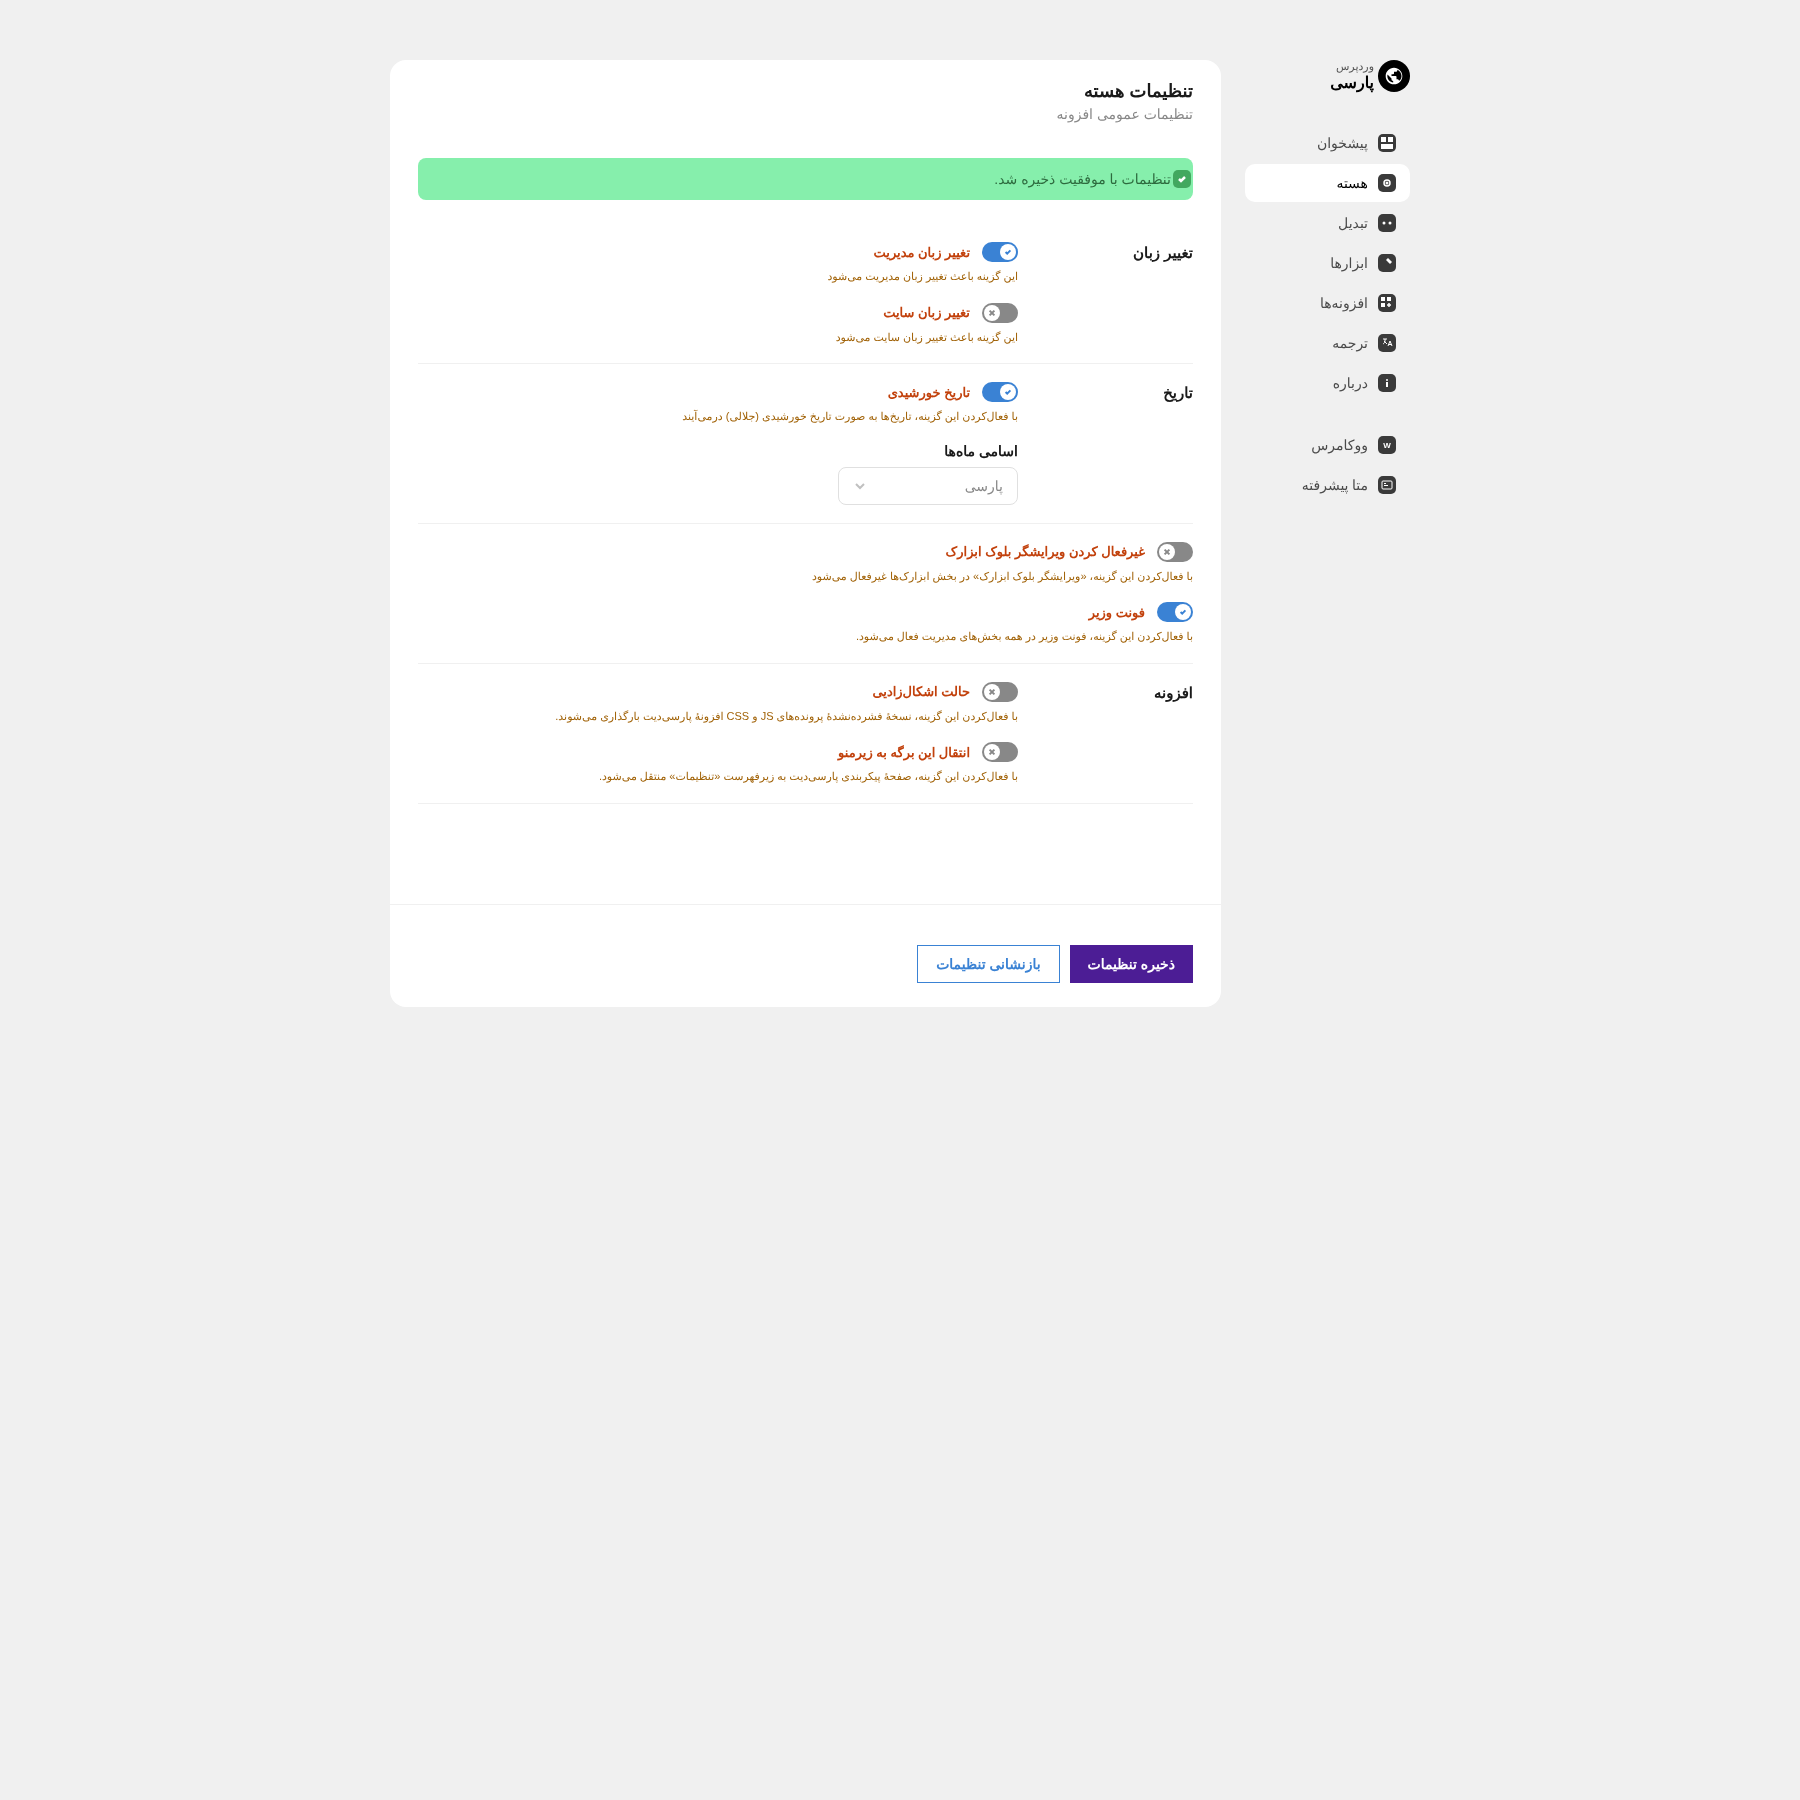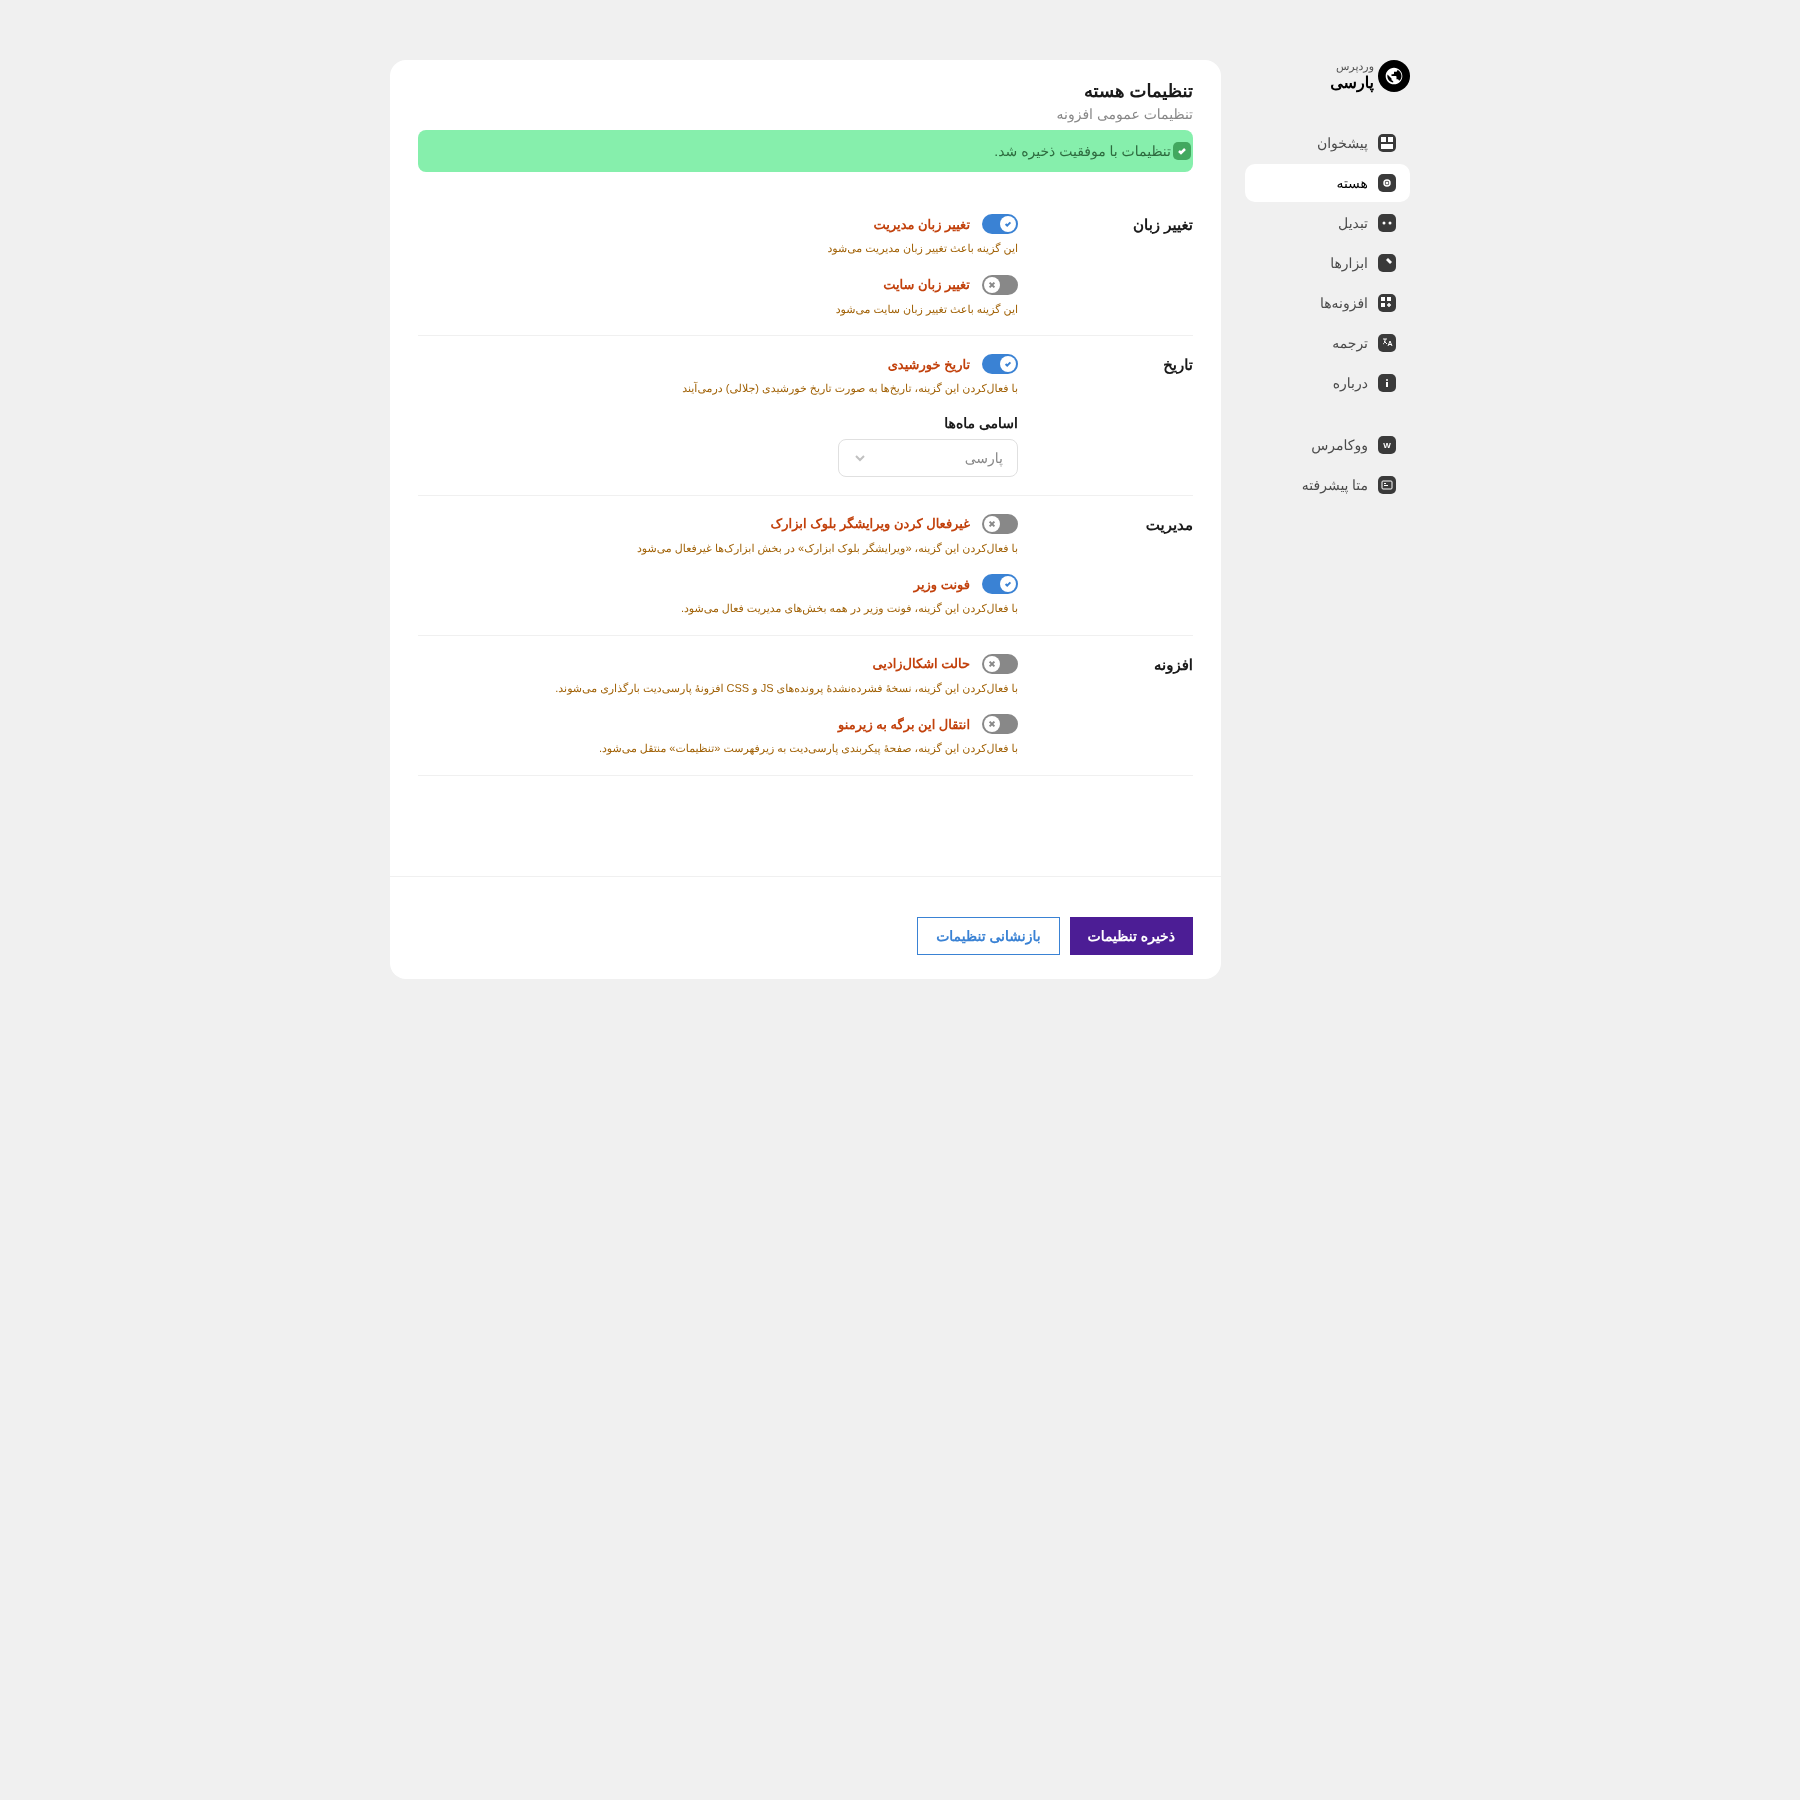--- a/index.html
+++ b/index.html
@@ -76,7 +76,7 @@
   display: flex;
   flex-direction: column;
 }
-.header { margin-bottom: 8px; }
+.header { margin-bottom: 36px; }
 .header h1 { font-size: 18px; font-weight: 700; color: #1a1a1a; margin-bottom: 4px; }
 .header p { font-size: 14px; color: #888; }
 .alert {

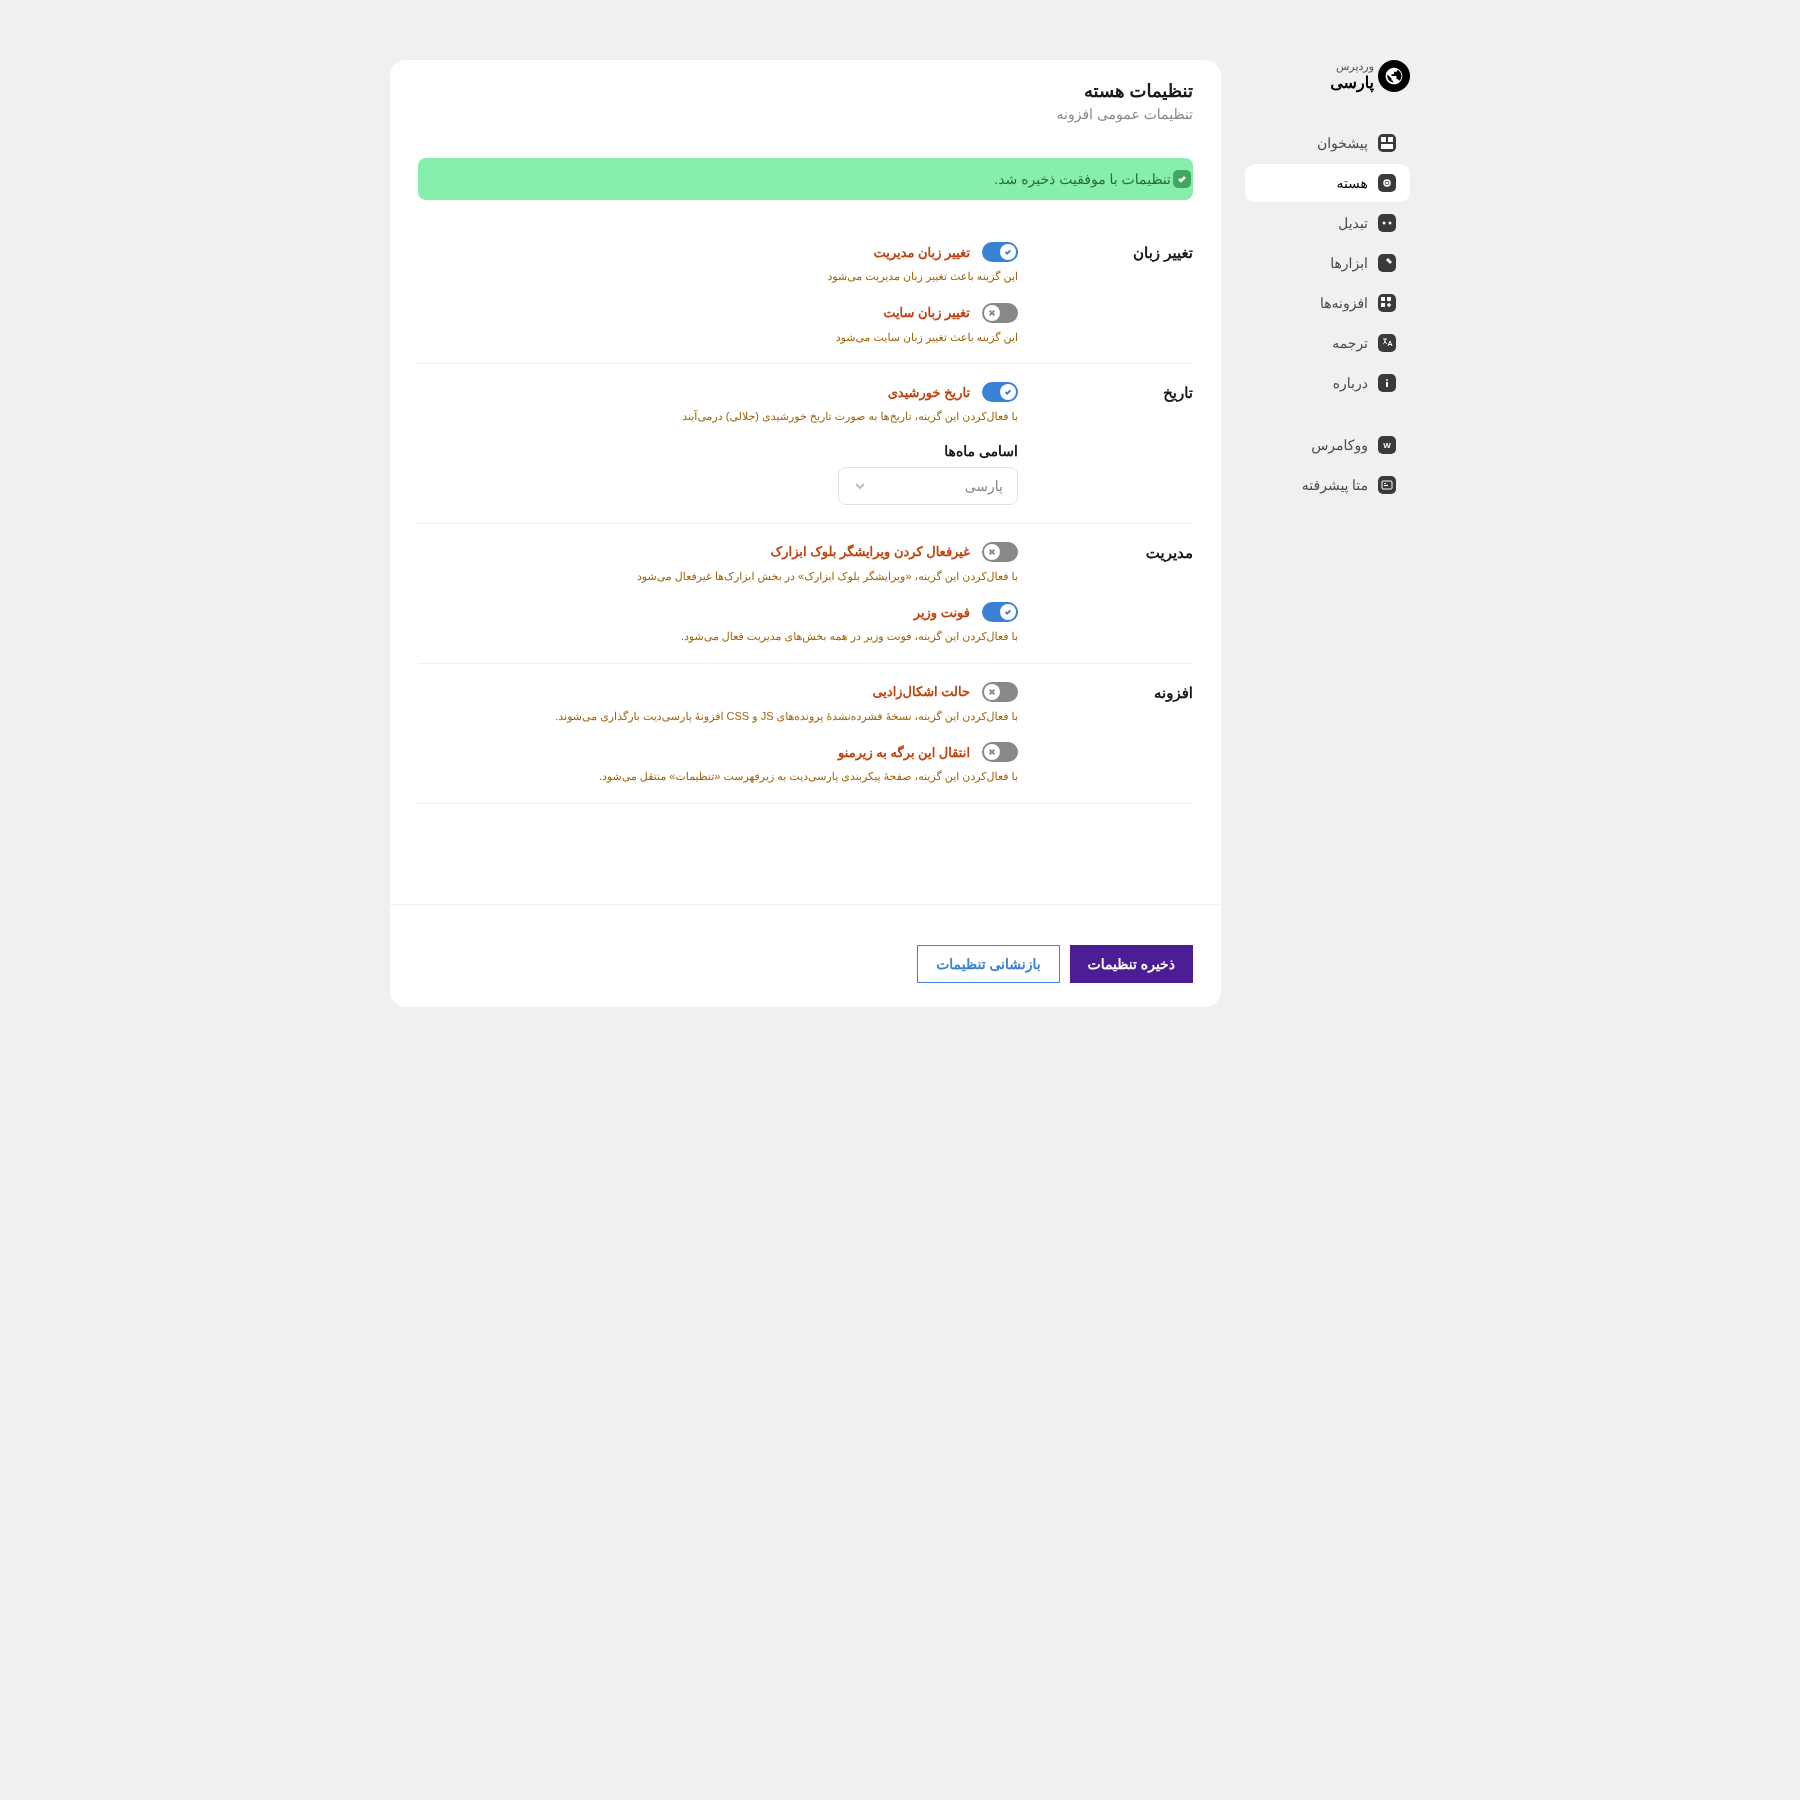--- a/index.html
+++ b/index.html
@@ -371,7 +371,6 @@
     </div>
 
     <div class="section">
-      <div class="section-label">مدیریت</div>
       <div class="section-body">
         <div class="option">
           <div class="option-head">

